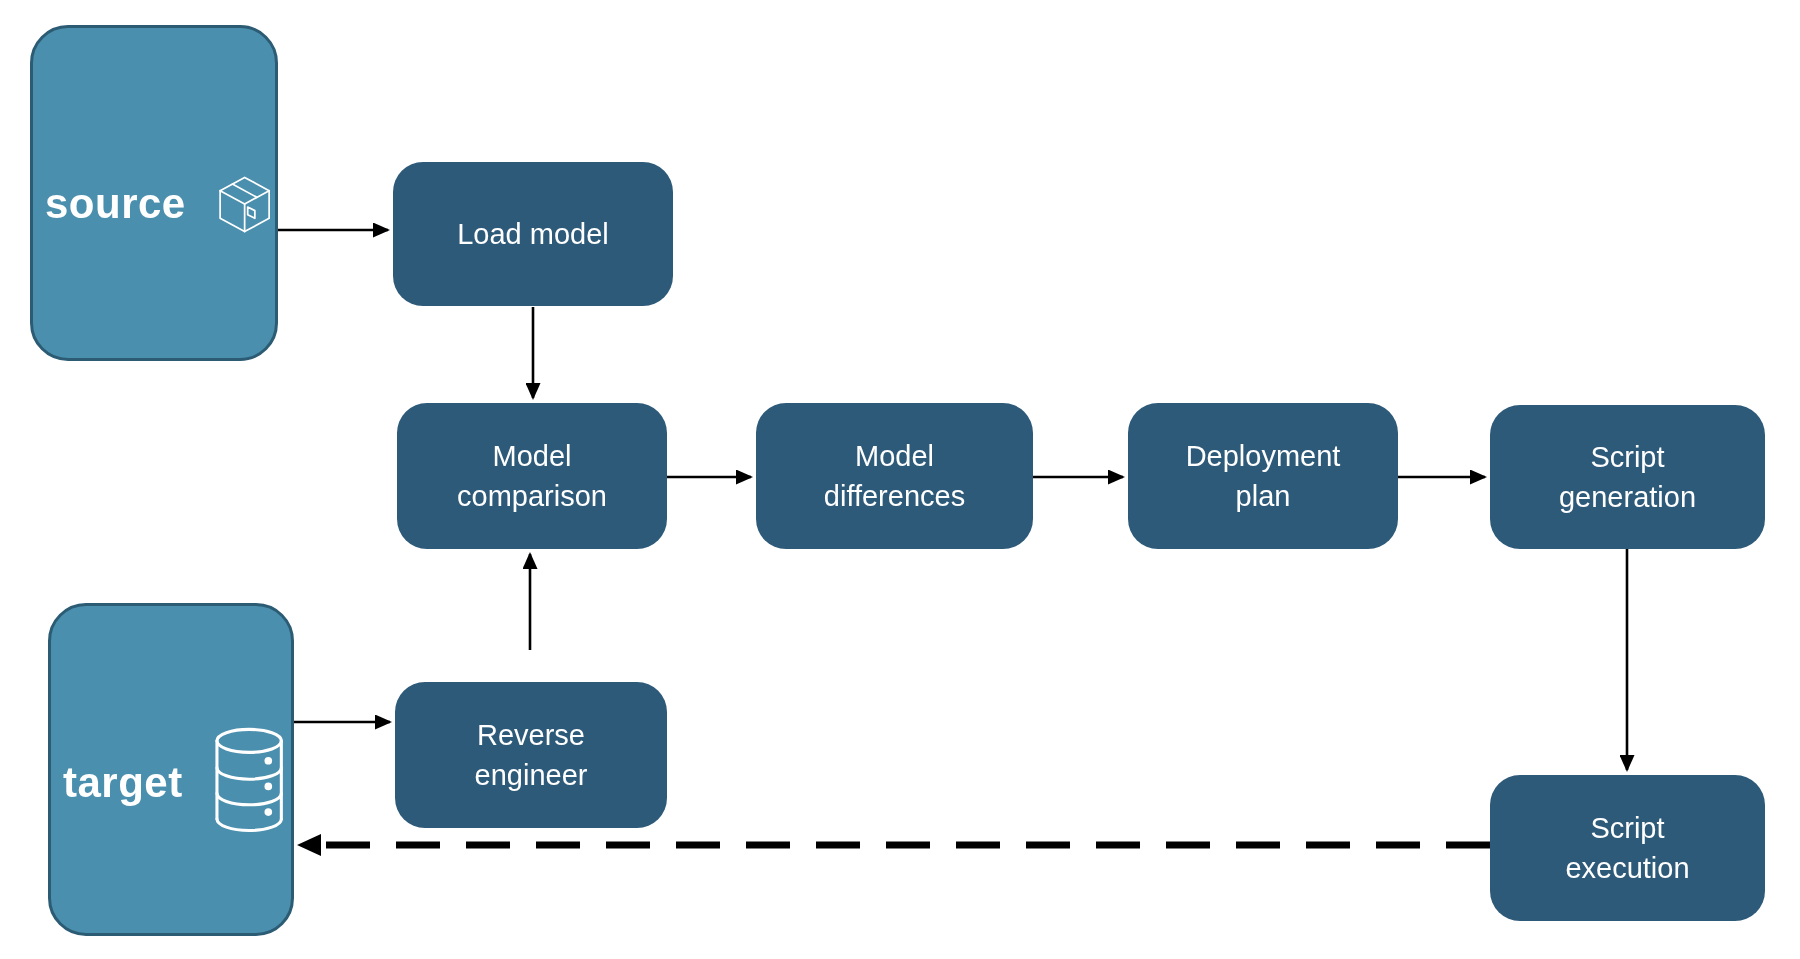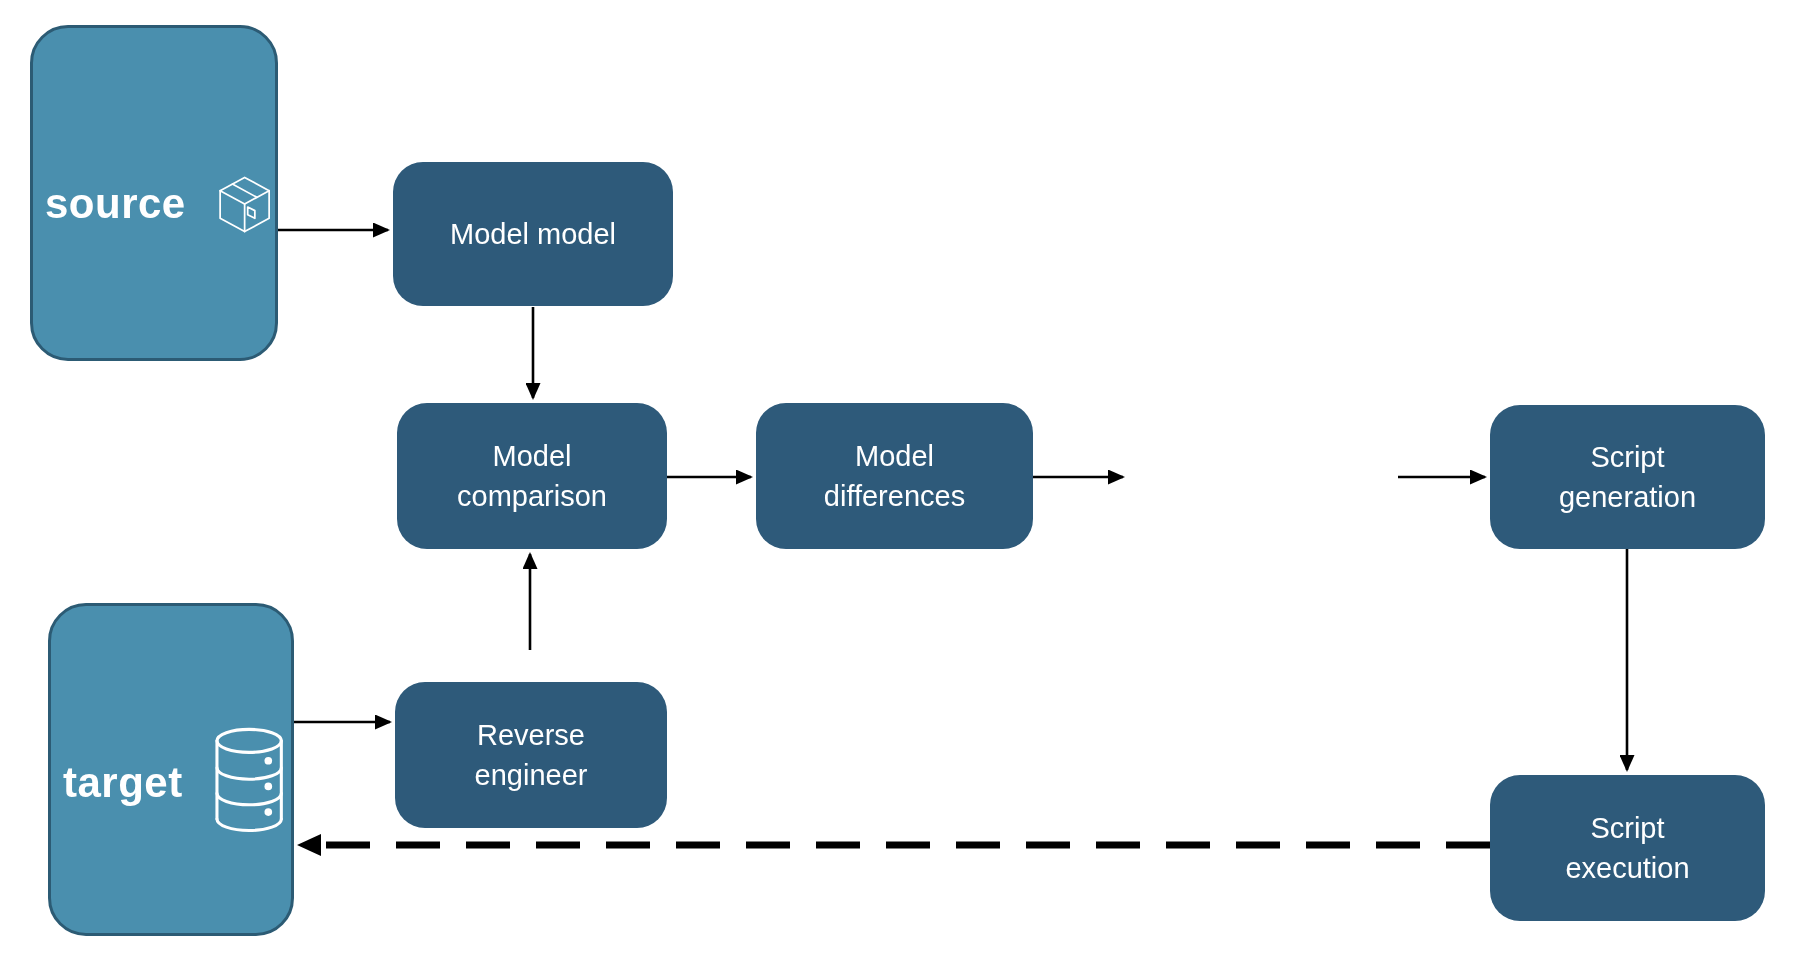--- a/index.html
+++ b/index.html
@@ -118,7 +118,7 @@
     </svg>
   </div>
 
-  <div class="node" style="left:393px; top:162px; width:280px; height:144px;">Model model</div>
+  <div class="node" style="left:393px; top:162px; width:280px; height:144px;">Load model</div>
 
   <div class="node" style="left:397px; top:403px; width:270px; height:146px;">Model
 comparison</div>

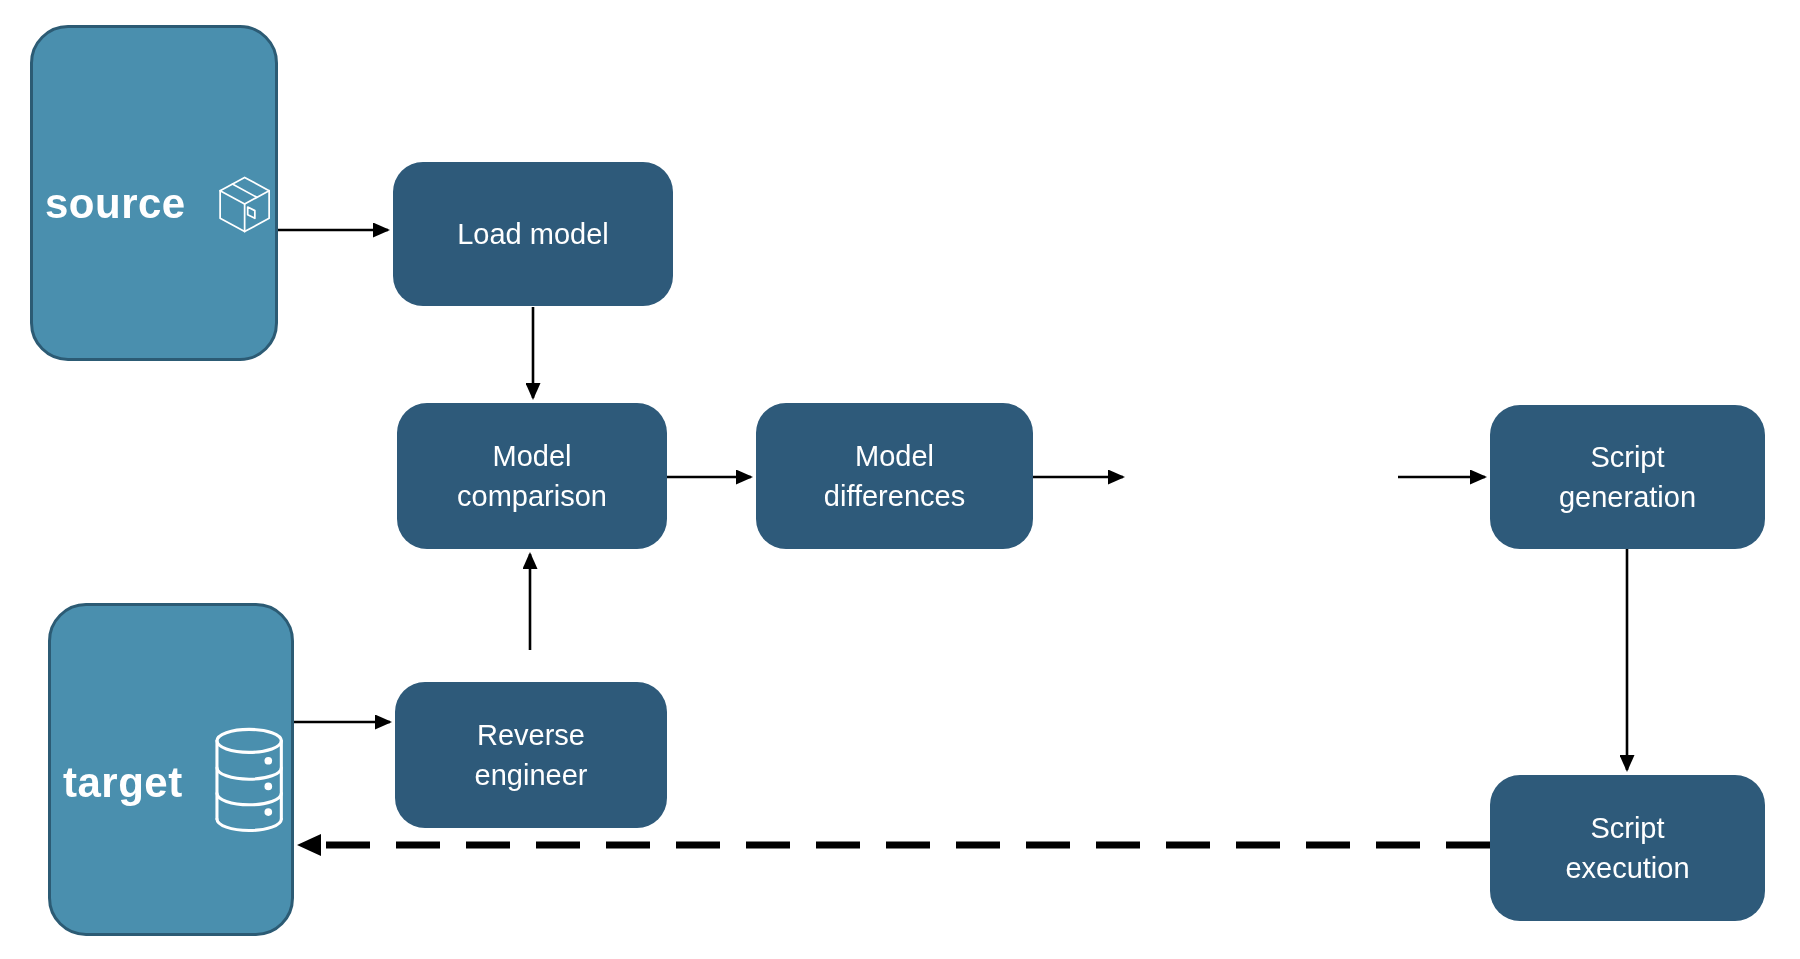--- a/index.html
+++ b/index.html
@@ -126,6 +126,8 @@
   <div class="node" style="left:756px; top:403px; width:277px; height:146px;">Model
 differences</div>
 
+  <div class="node" style="left:1128px; top:403px; width:270px; height:146px;">Deployment
+plan</div>
 
   <div class="node" style="left:1490px; top:405px; width:275px; height:144px;">Script
 generation</div>

